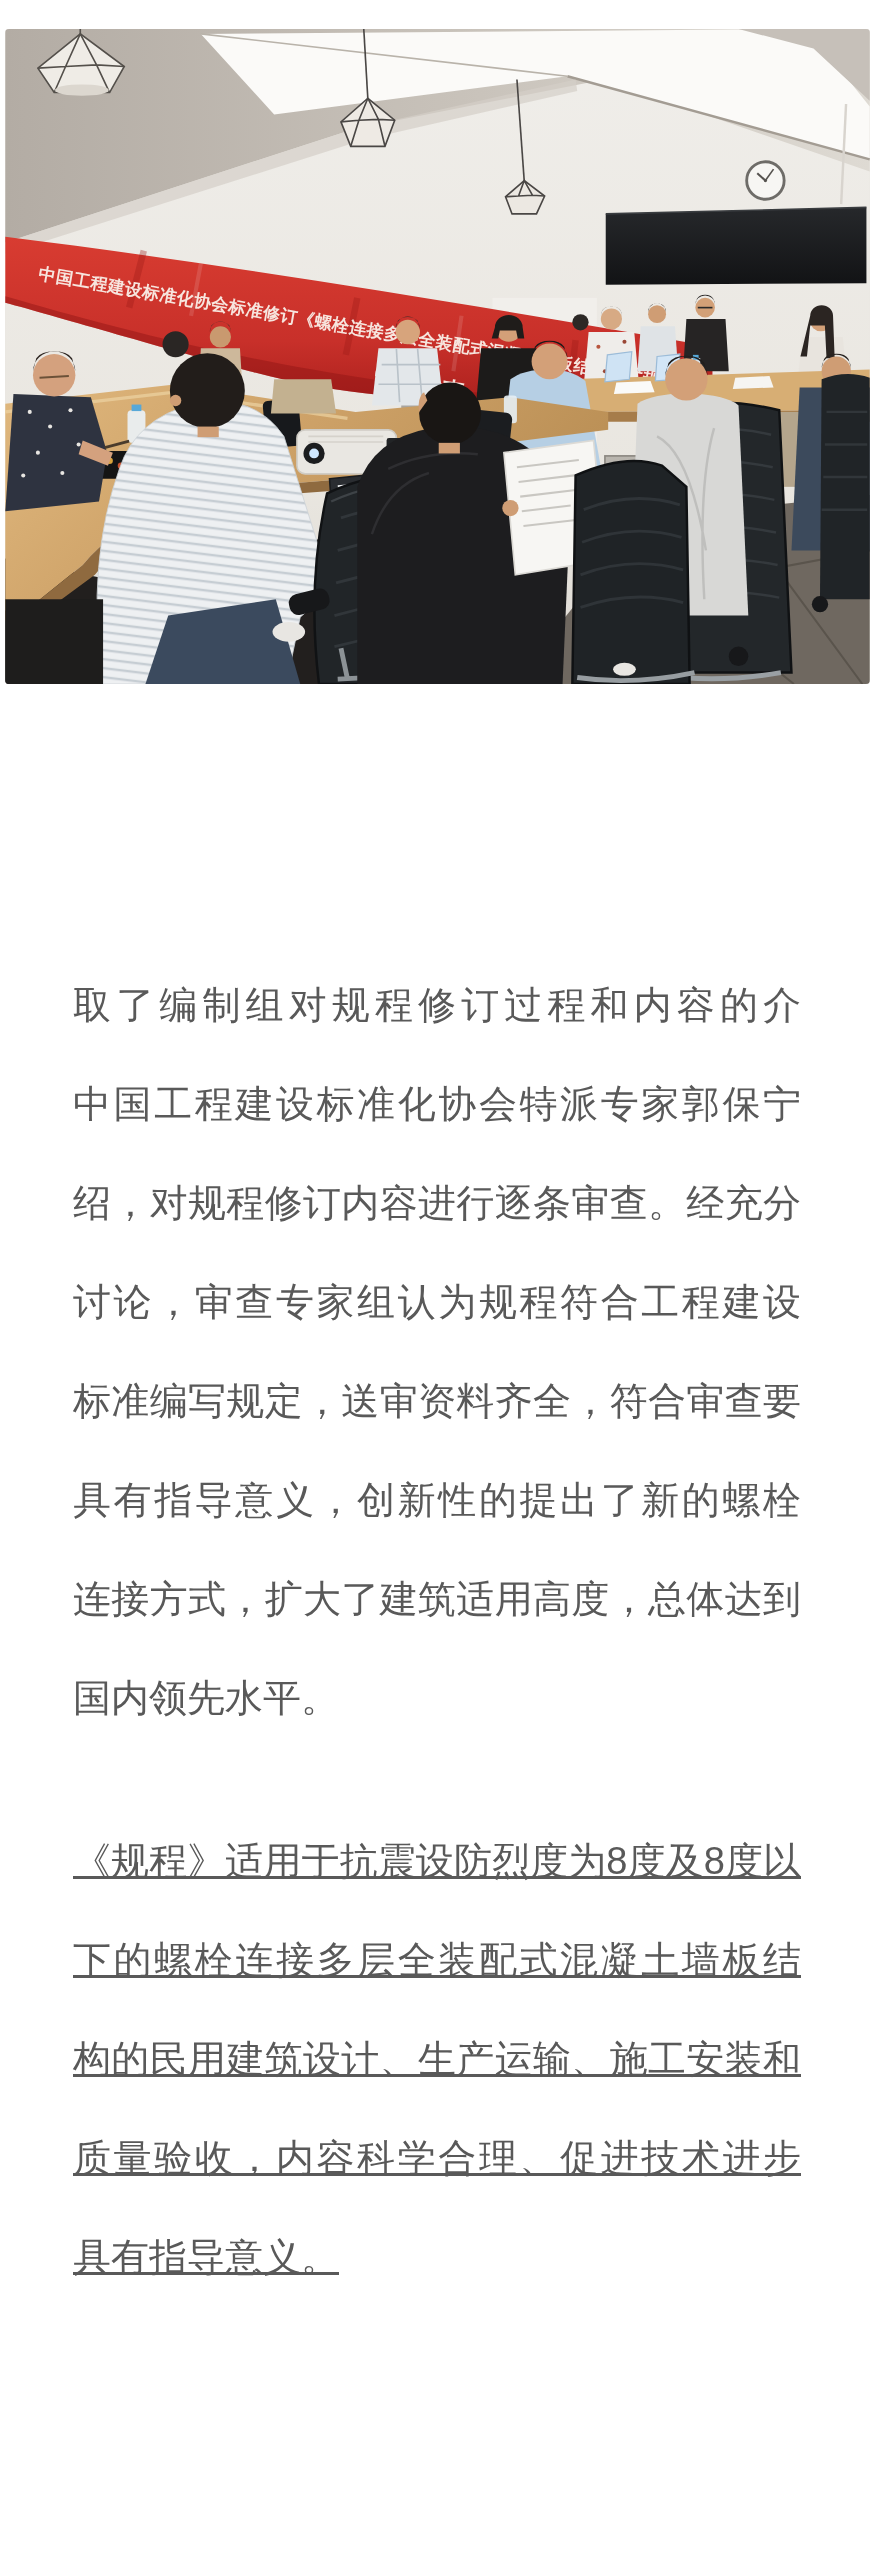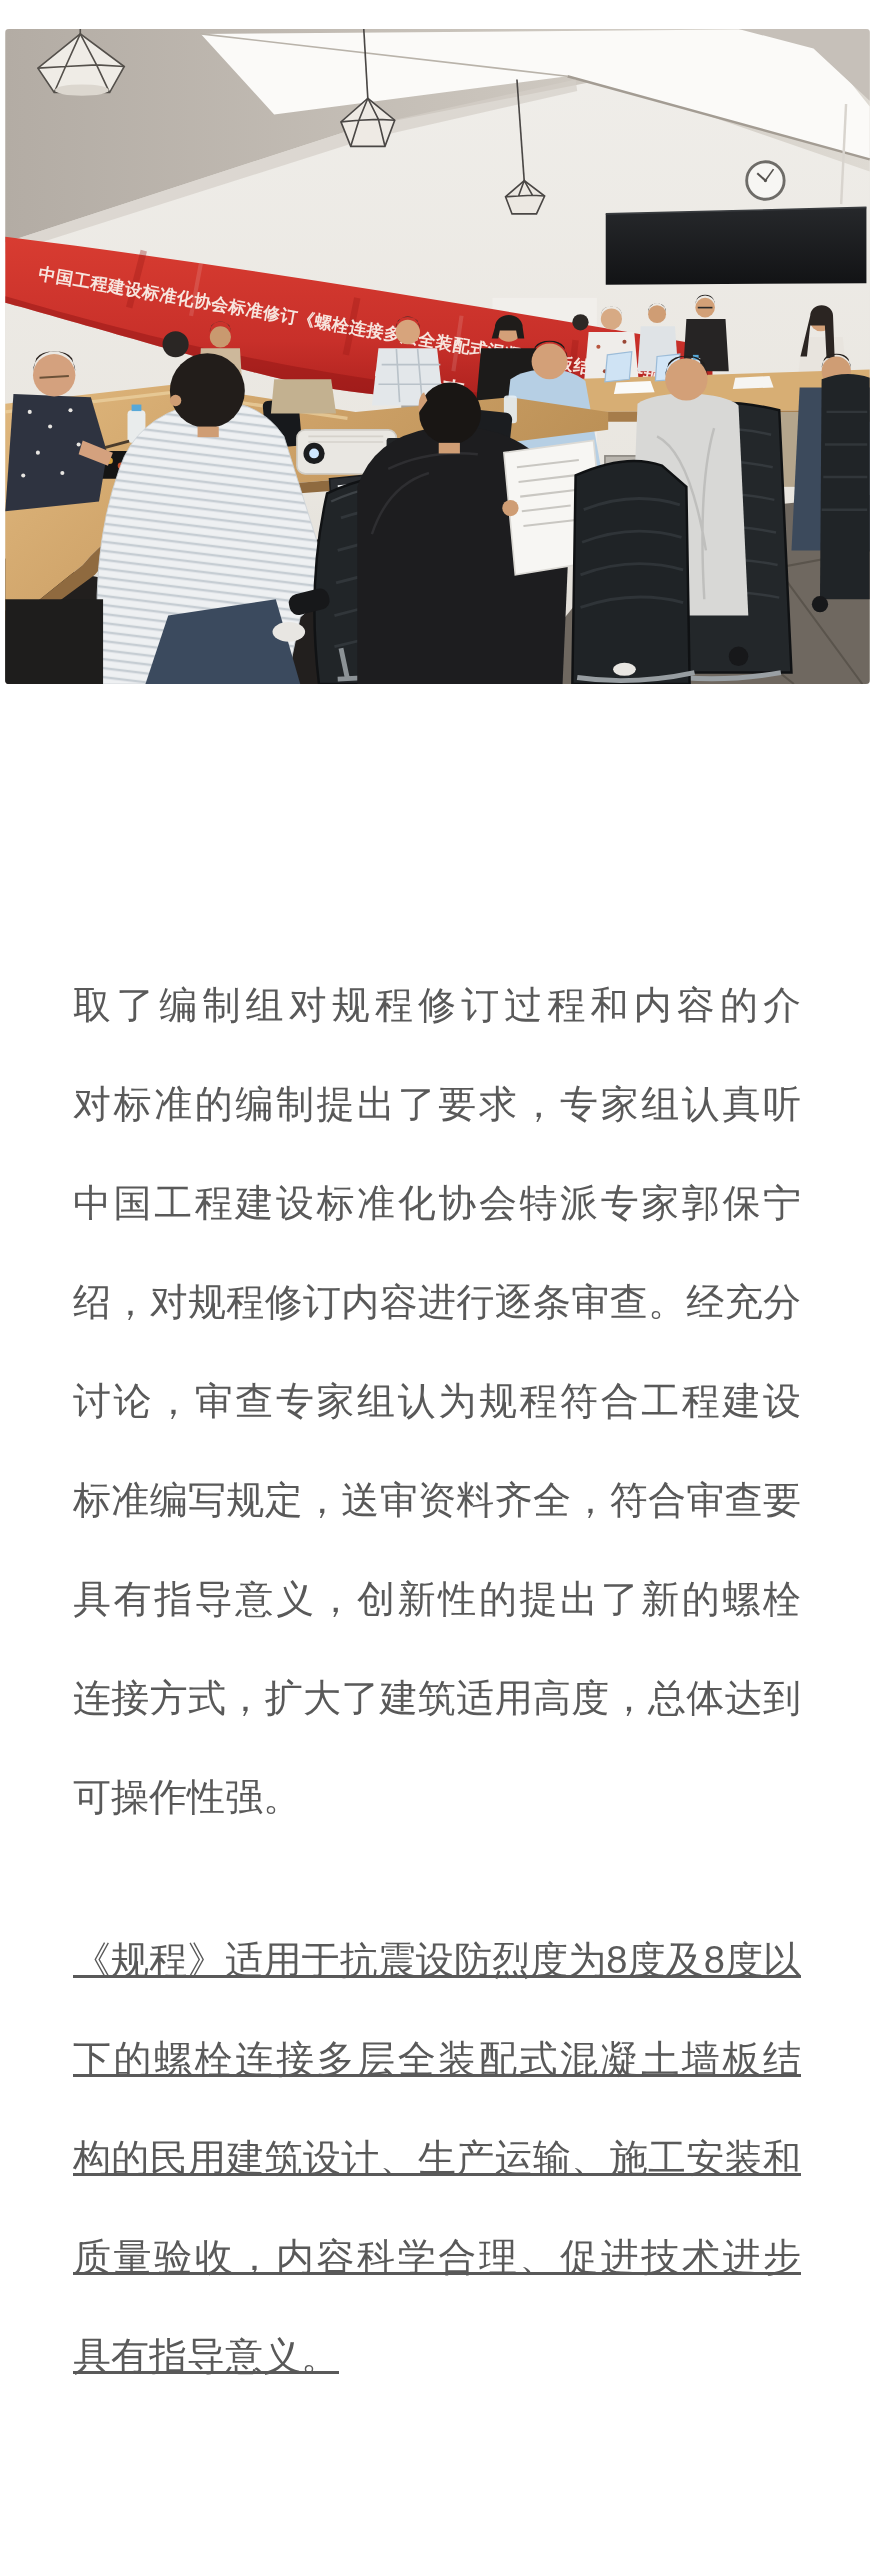--- a/index.html
+++ b/index.html
@@ -300,7 +300,6 @@
 <section class="article">
   <p class="para">
     <span class="ln">取了编制组对规程修订过程和内容的介</span>
-    <span class="ln">对标准的编制提出了要求，专家组认真听</span>
     <span class="ln">中国工程建设标准化协会特派专家郭保宁</span>
     <span class="ln">绍，对规程修订内容进行逐条审查。经充分</span>
     <span class="ln">讨论，审查专家组认为规程符合工程建设</span>

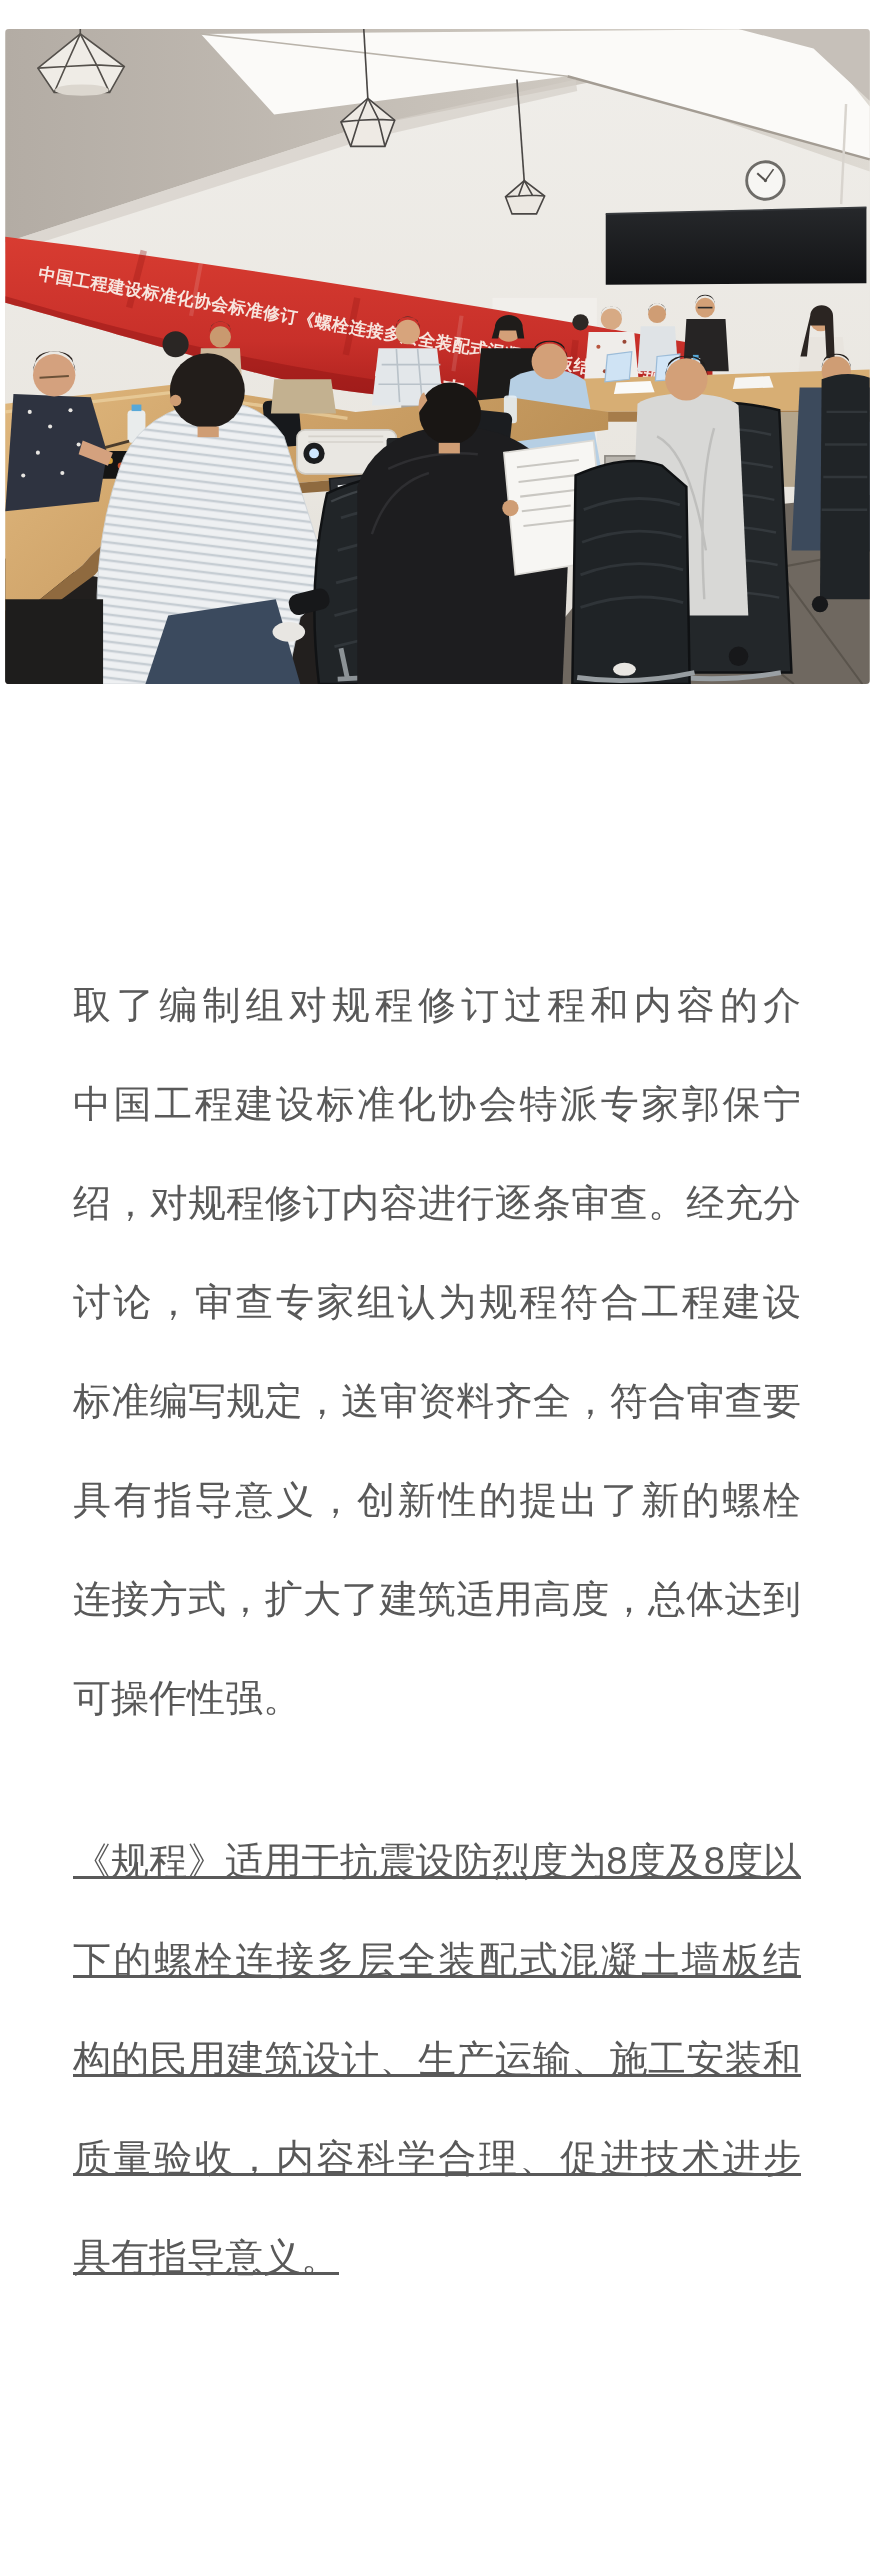--- a/index.html
+++ b/index.html
@@ -306,7 +306,7 @@
     <span class="ln">标准编写规定，送审资料齐全，符合审查要</span>
     <span class="ln">具有指导意义，创新性的提出了新的螺栓</span>
     <span class="ln">连接方式，扩大了建筑适用高度，总体达到</span>
-    <span class="ln last">可操作性强。</span>
+    <span class="ln last">国内领先水平。</span>
   </p>
   <p class="para">
     <span class="ln">《规程》适用于抗震设防烈度为8度及8度以</span>

